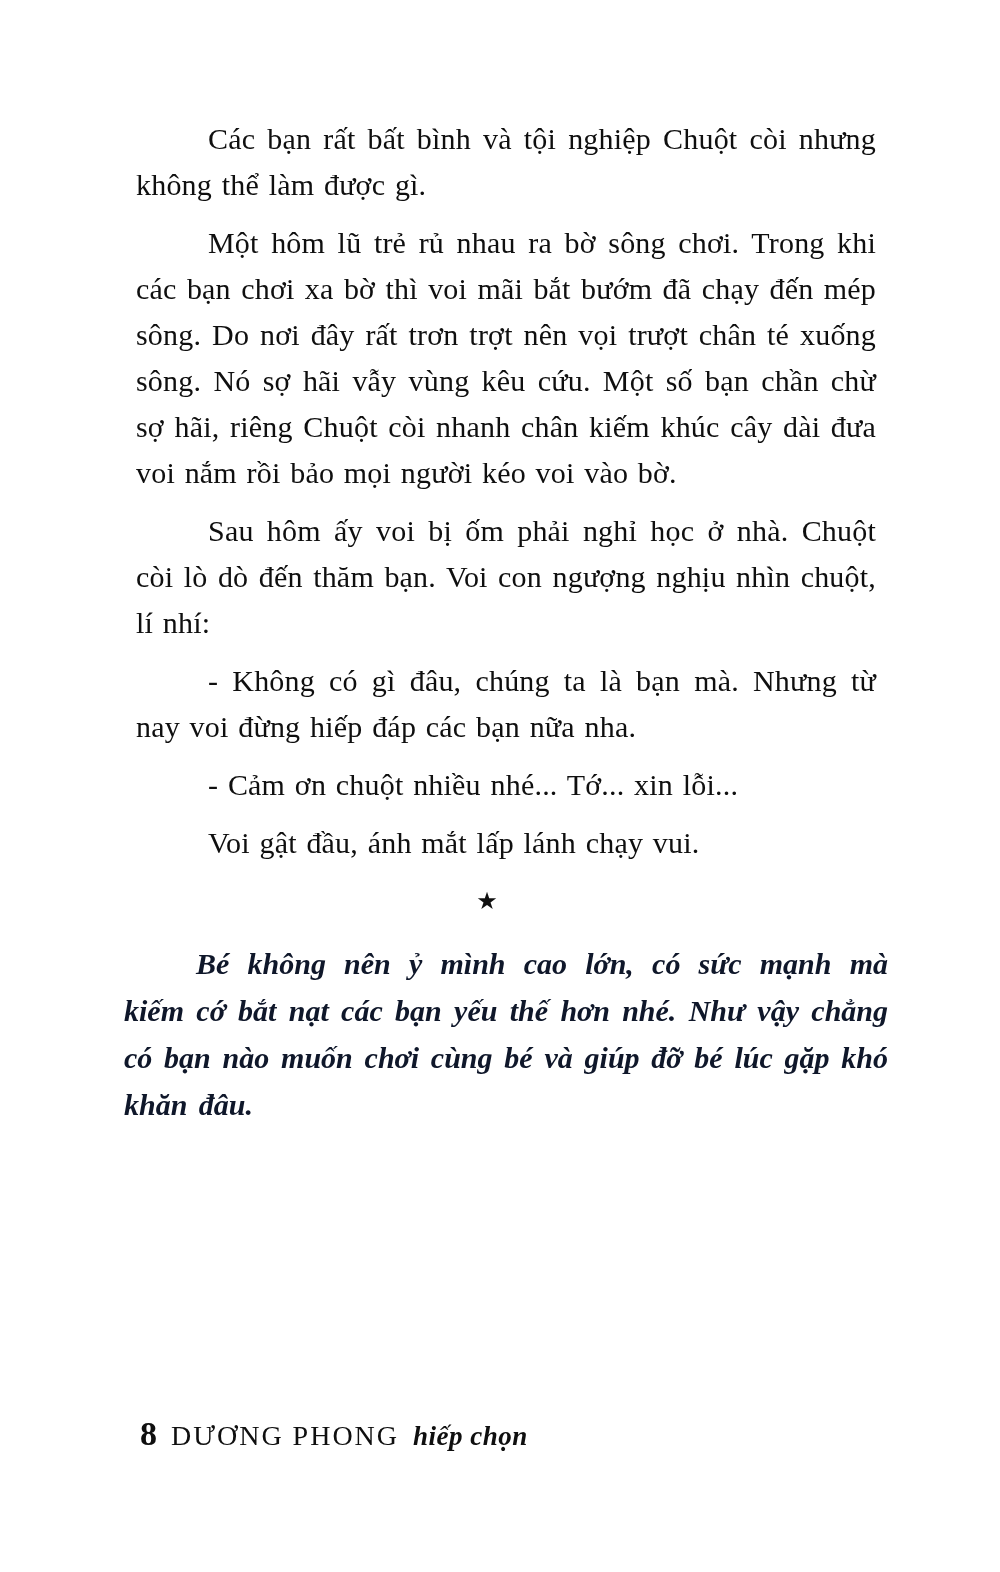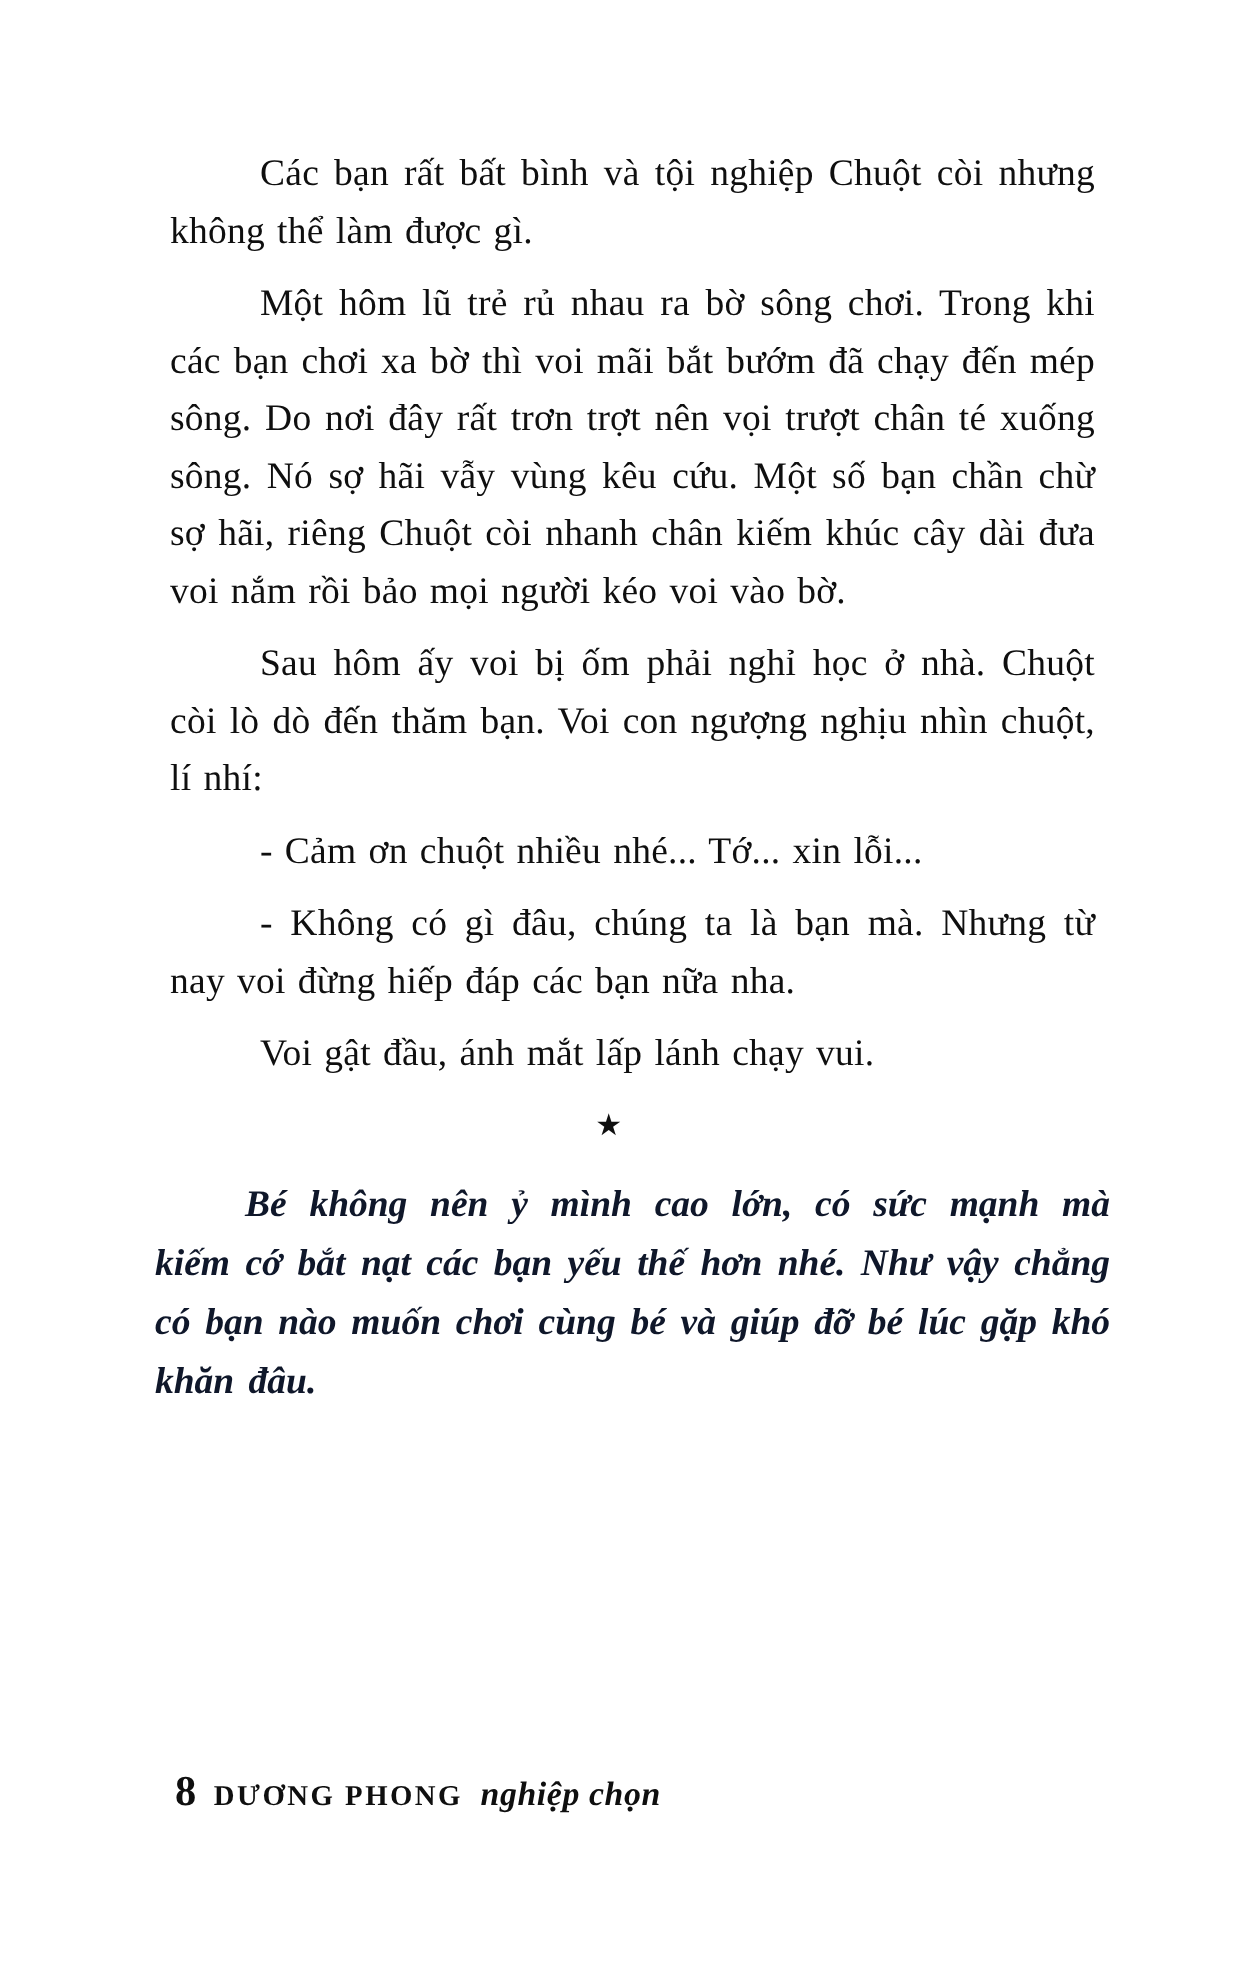--- a/index.html
+++ b/index.html
@@ -91,8 +91,8 @@
     <p class="body-par">Các bạn rất bất bình và tội nghiệp Chuột còi nhưng không thể làm được gì.</p>
     <p class="body-par">Một hôm lũ trẻ rủ nhau ra bờ sông chơi. Trong khi các bạn chơi xa bờ thì voi mãi bắt bướm đã chạy đến mép sông. Do nơi đây rất trơn trợt nên vọi trượt chân té xuống sông. Nó sợ hãi vẫy vùng kêu cứu. Một số bạn chần chừ sợ hãi, riêng Chuột còi nhanh chân kiếm khúc cây dài đưa voi nắm rồi bảo mọi người kéo voi vào bờ.</p>
     <p class="body-par">Sau hôm ấy voi bị ốm phải nghỉ học ở nhà. Chuột còi lò dò đến thăm bạn. Voi con ngượng nghịu nhìn chuột, lí nhí:</p>
+    <p class="body-par">- Không có gì đâu, chúng ta là bạn mà. Nhưng từ nay voi đừng hiếp đáp các bạn nữa nha.</p>
     <p class="body-par">- Cảm ơn chuột nhiều nhé... Tớ... xin lỗi...</p>
-    <p class="body-par">- Không có gì đâu, chúng ta là bạn mà. Nhưng từ nay voi đừng hiếp đáp các bạn nữa nha.</p>
     <p class="body-par">Voi gật đầu, ánh mắt lấp lánh chạy vui.</p>
 
     <div class="separator-line">★</div>

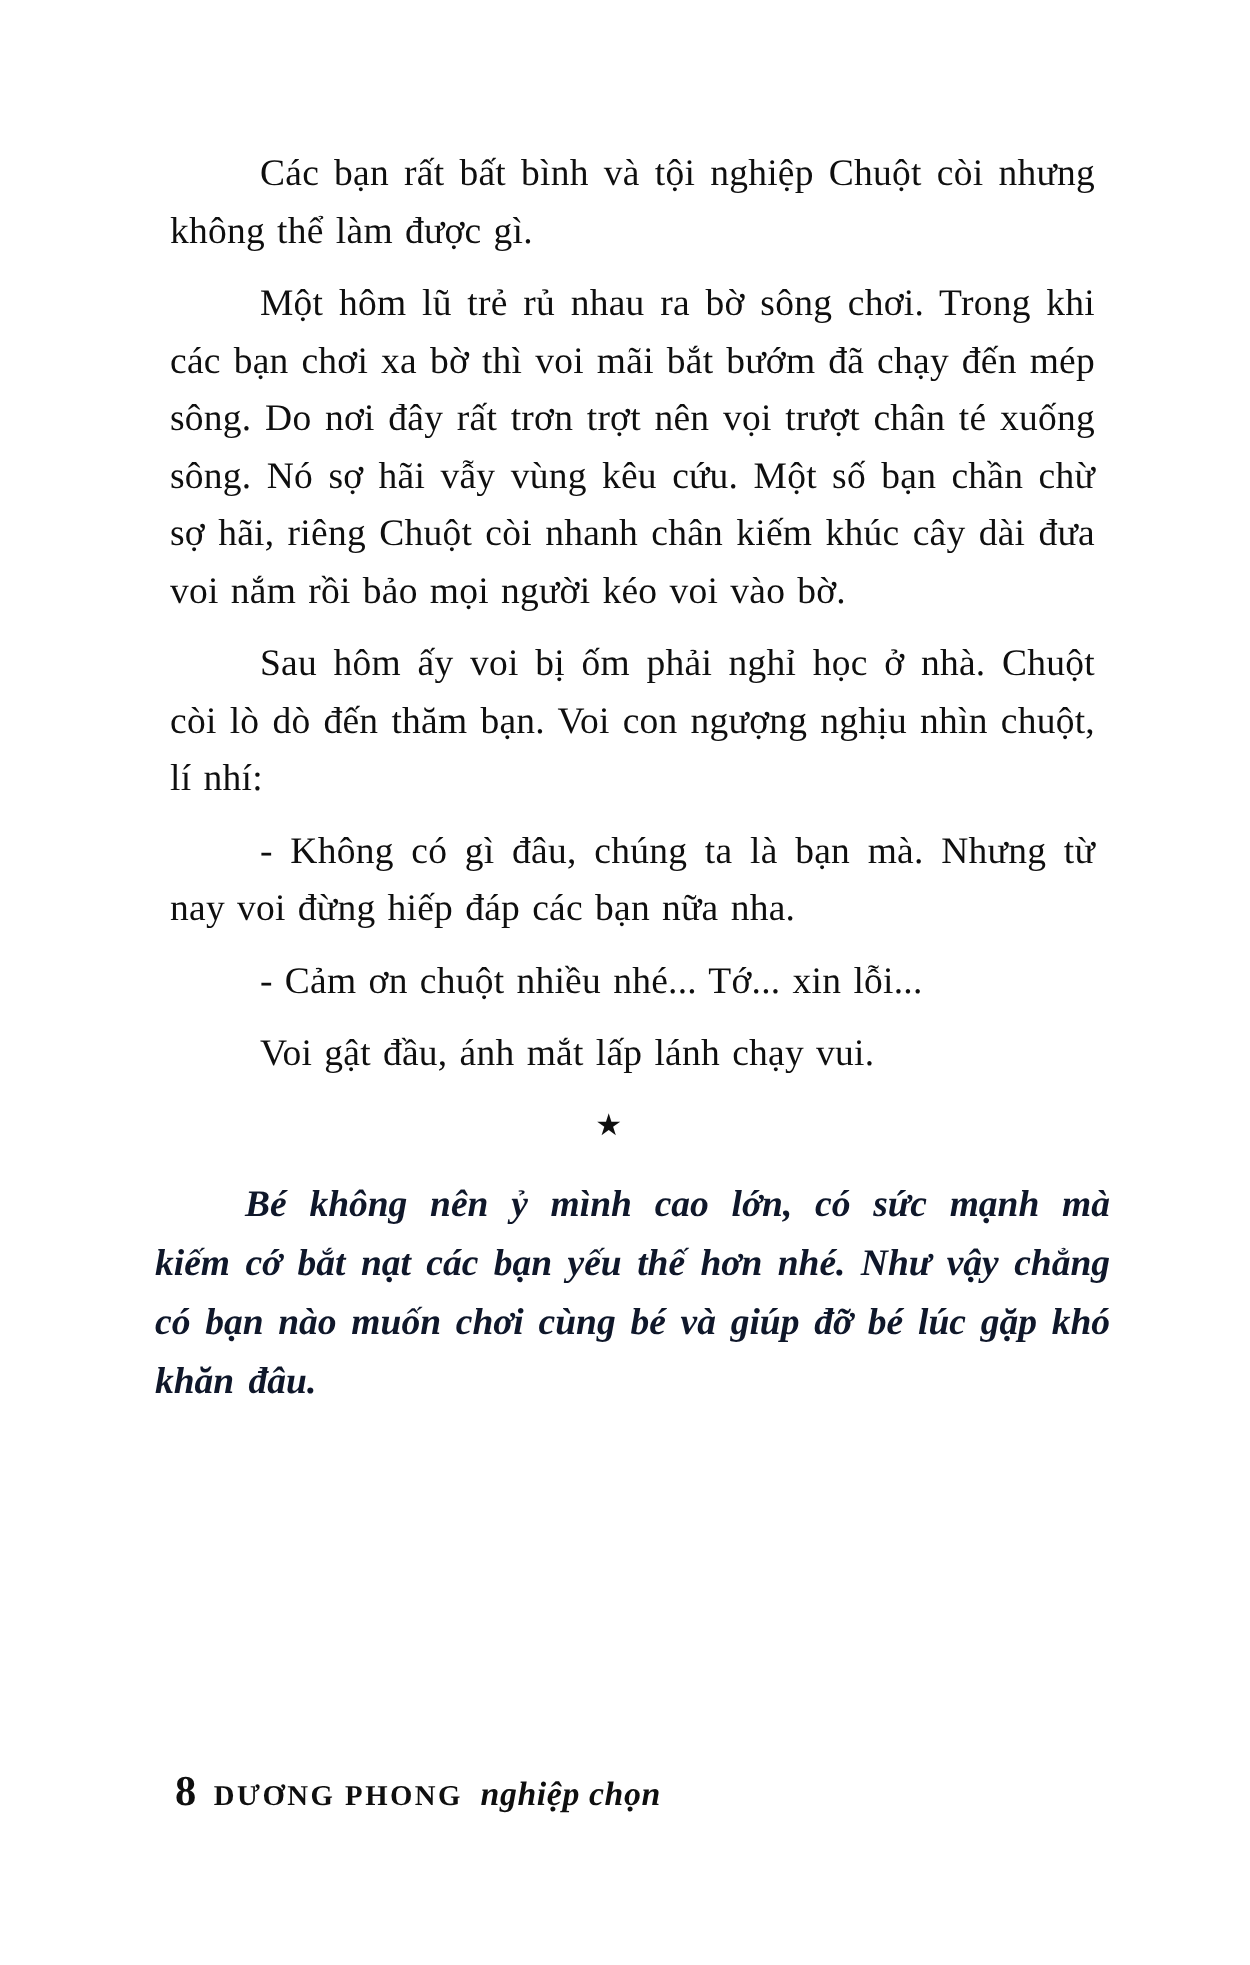--- a/index.html
+++ b/index.html
@@ -71,8 +71,8 @@
     font-weight: bold;
   }
   .footer .collection {
-    font-size: 23px;
-    font-weight: bold;
+    font-size: 28px;
+    font-weight: normal;
     letter-spacing: 2px;
   }
   .footer .suffix {

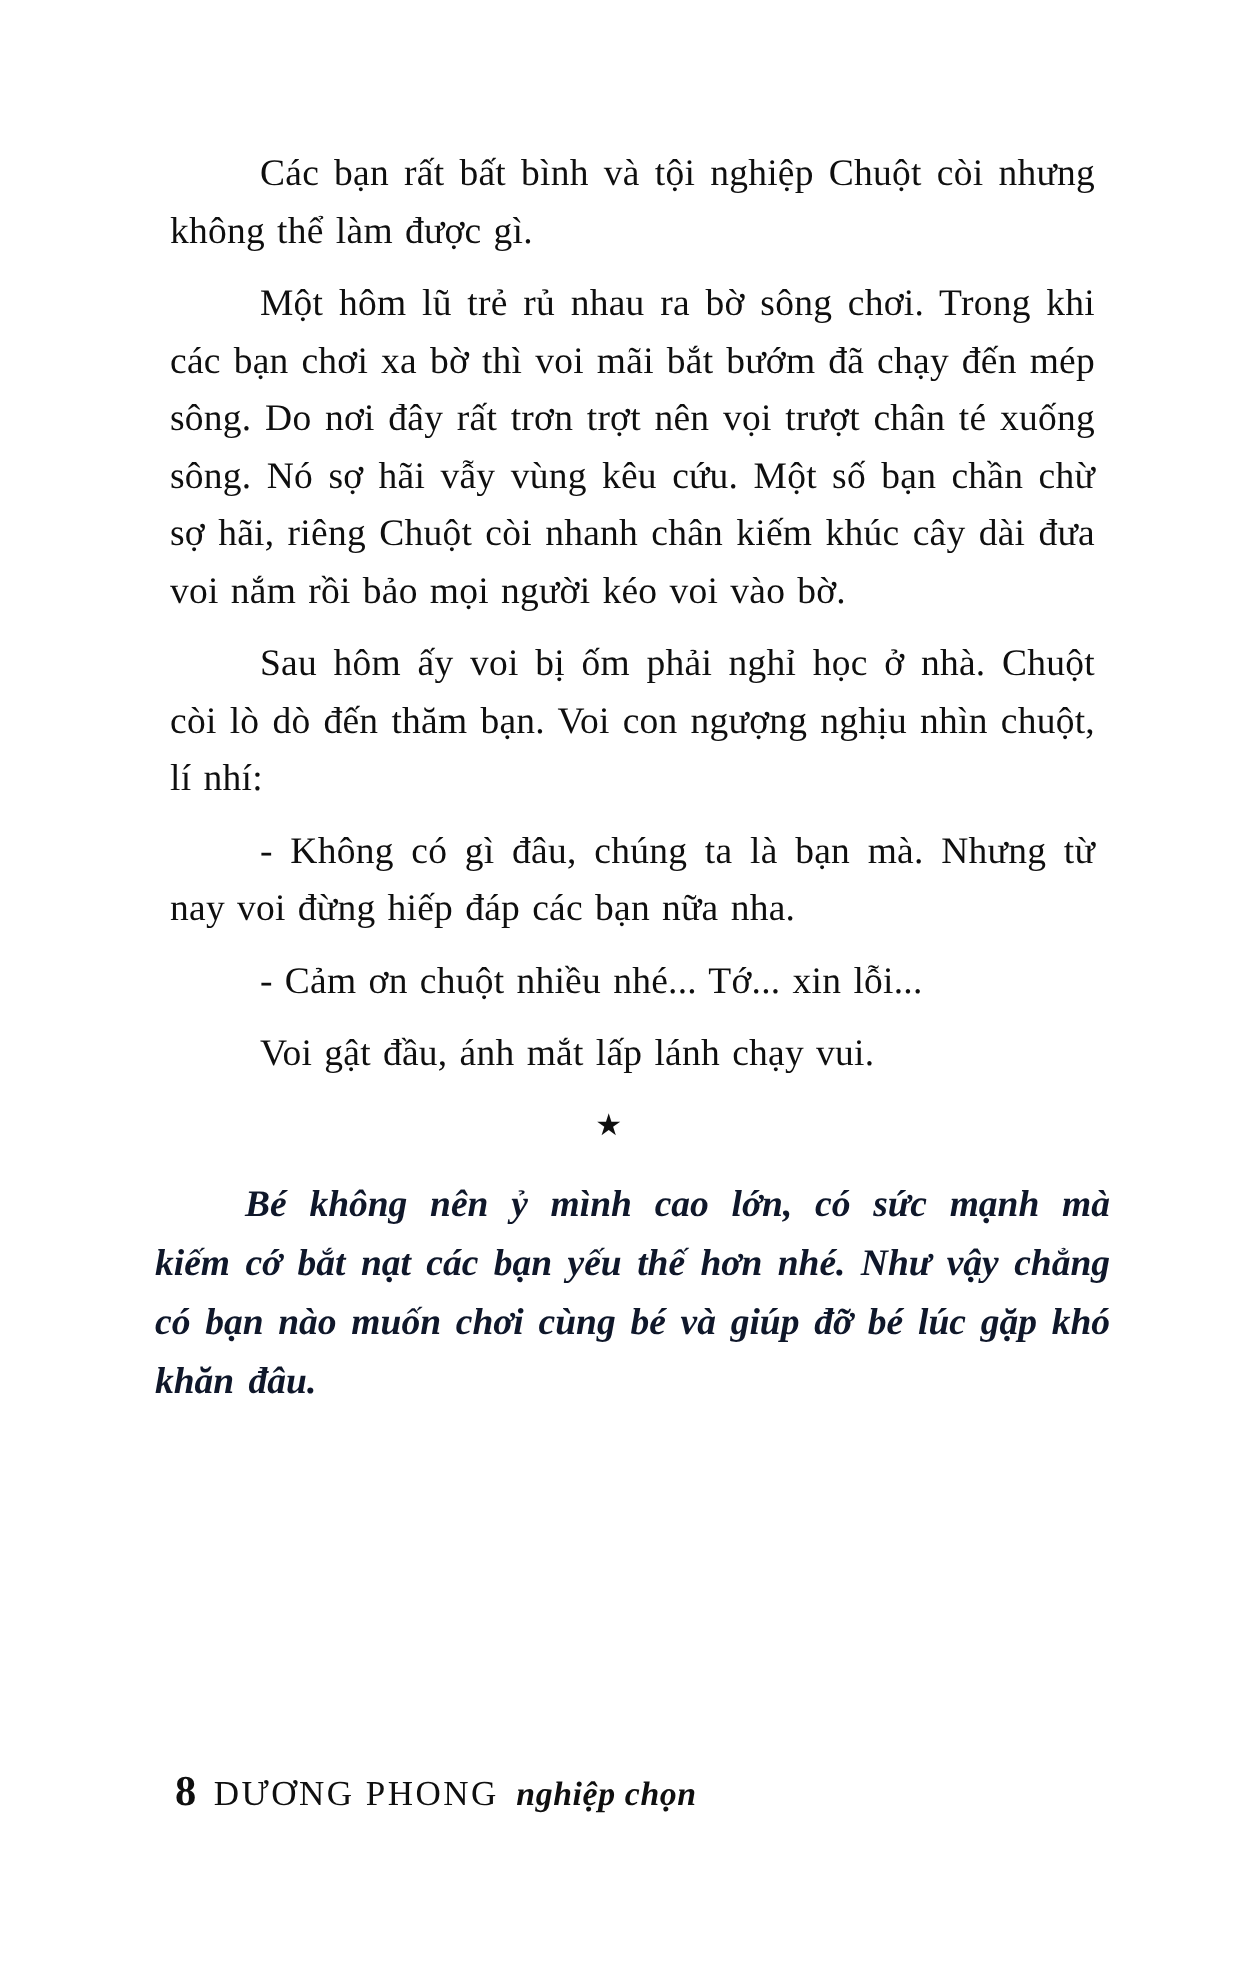--- a/index.html
+++ b/index.html
@@ -103,7 +103,7 @@
   <div class="footer">
     <span class="page-num">8</span>
     <span class="collection">DƯƠNG PHONG</span>
-    <span class="suffix">nghiệp chọn</span>
+    <span class="suffix">hiếp chọn</span>
   </div>
 
 </div>

